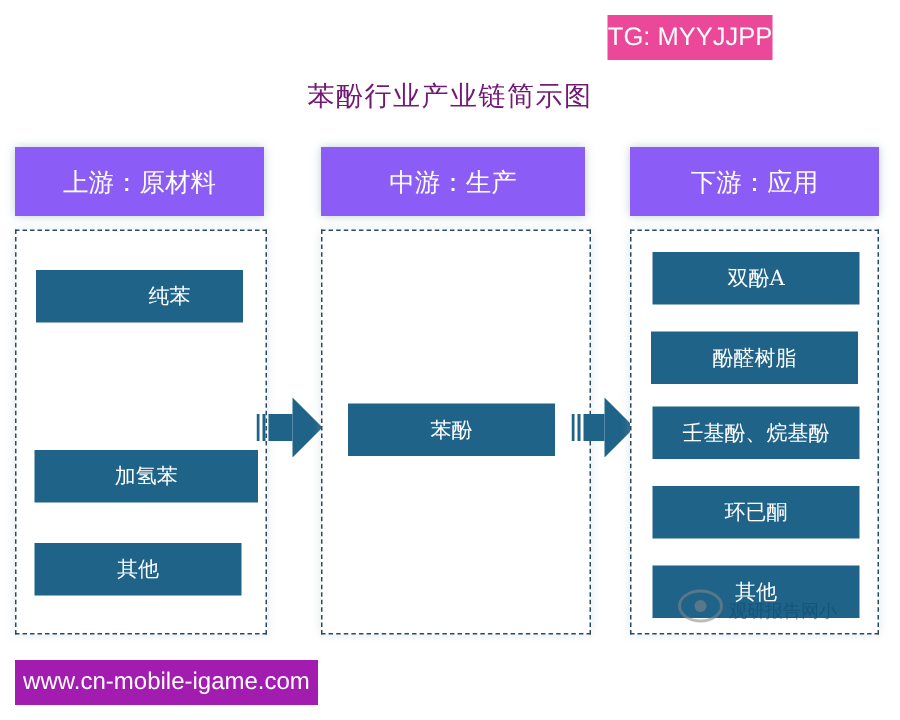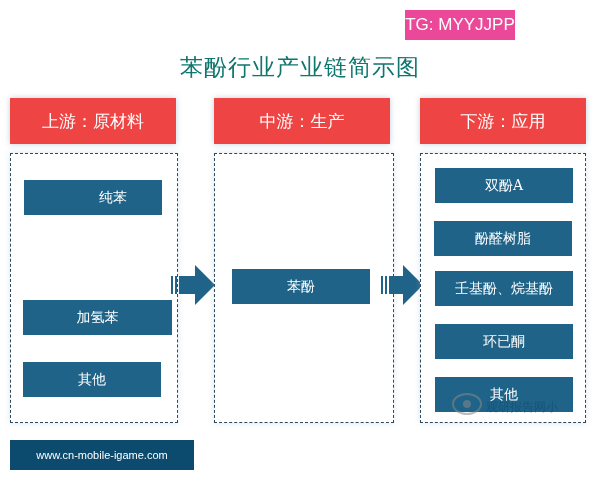--- a/index.html
+++ b/index.html
@@ -15,7 +15,7 @@
   }
   .title {
     position: absolute; left: 0; top: 52px; width: 600px; text-align: center;
-    font-size: 23px; color: #0f766e; letter-spacing: 1px;
+    font-size: 18px; color: #701a75; letter-spacing: 1px;
   }
   .col-header {
     position: absolute; top: 98px; height: 46px; background: #ef4444; color: #ffffff;

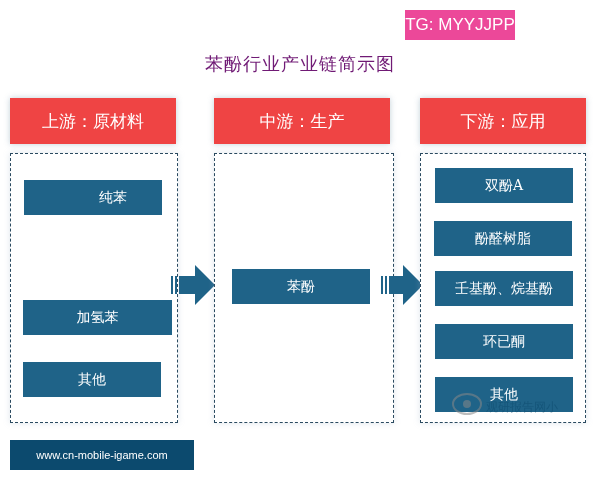--- a/index.html
+++ b/index.html
@@ -18,7 +18,7 @@
     font-size: 18px; color: #701a75; letter-spacing: 1px;
   }
   .col-header {
-    position: absolute; top: 98px; height: 46px; background: #ef4444; color: #ffffff;
+    position: absolute; top: 98px; height: 46px; background: #8b5cf6; color: #ffffff;
     font-size: 17px; display: flex; align-items: center; justify-content: center;
     box-shadow: 0 0 6px rgba(120,150,170,0.45);
   }

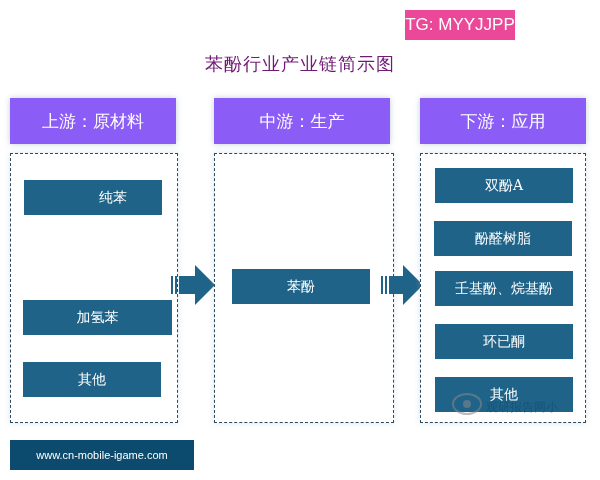--- a/index.html
+++ b/index.html
@@ -33,9 +33,9 @@
   }
   .arrow { position: absolute; }
   .footer-badge {
-    position: absolute; left: 10px; top: 440px; width: 184px; height: 30px;
-    background: #0c4a6e; color: #ffffff;
-    font-family: "Liberation Sans", "DejaVu Sans", sans-serif; font-size: 11px;
+    position: absolute; left: 10px; top: 440px; width: 202px; height: 30px;
+    background: #a21caf; color: #ffffff;
+    font-family: "Liberation Sans", "DejaVu Sans", sans-serif; font-size: 16px;
     display: flex; align-items: center; justify-content: center;
   }
   .watermark {

